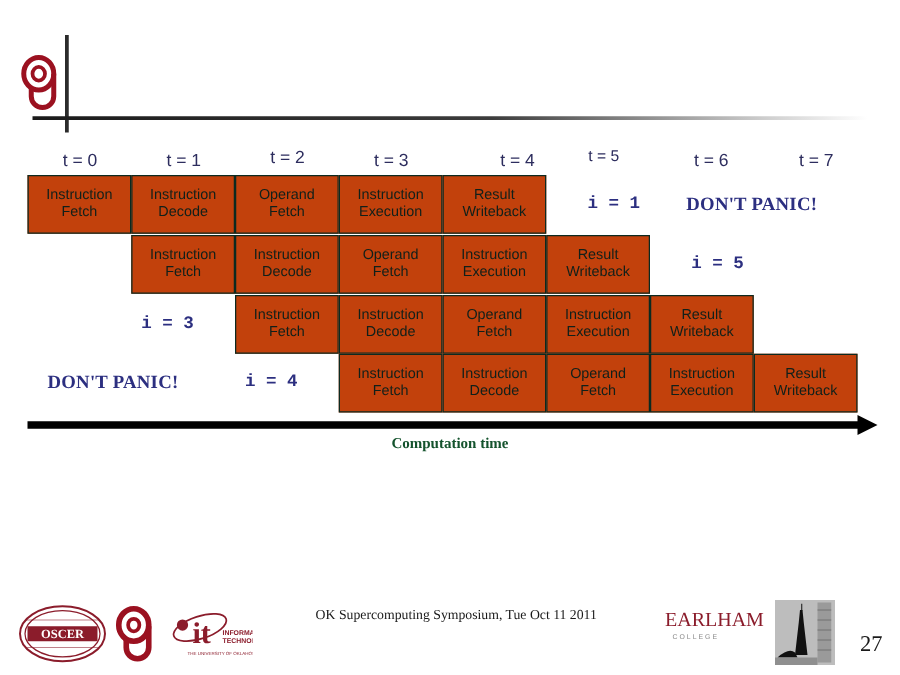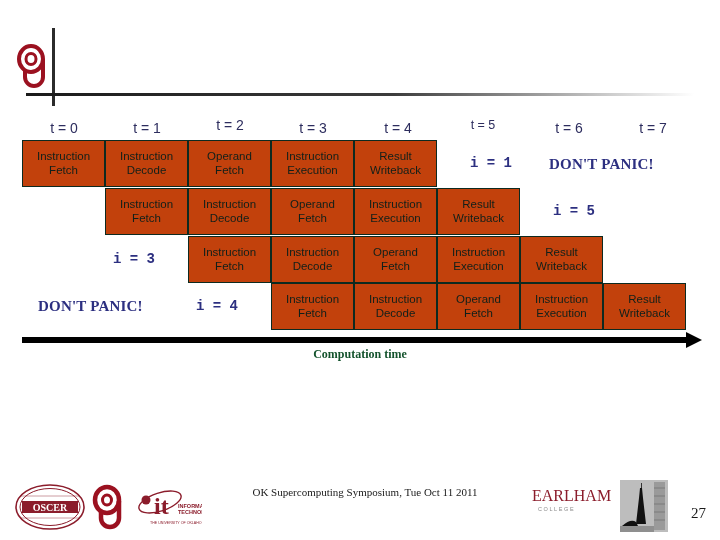--- a/index.html
+++ b/index.html
@@ -201,7 +201,7 @@
   <div class="t-label" style="left:105px; top:120px; width:84px;">t = 1</div>
   <div class="t-label" style="left:188px; top:117px; width:84px;">t = 2</div>
   <div class="t-label" style="left:271px; top:120px; width:84px;">t = 3</div>
-  <div class="t-label" style="left:356px; top:120px; width:84px;">t = 4</div>
+  <div class="t-label" style="left:372px; top:120px; width:84px;">t = 4</div>
   <div class="t-label" style="left:441px; top:118px; width:84px; font-size:12.5px;">t = 5</div>
   <div class="t-label" style="left:527px; top:120px; width:84px;">t = 6</div>
   <div class="t-label" style="left:611px; top:120px; width:84px;">t = 7</div>

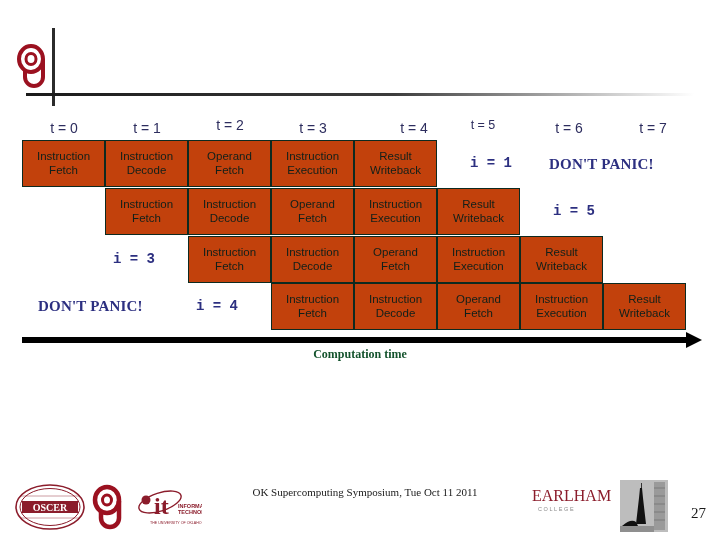--- a/index.html
+++ b/index.html
@@ -170,7 +170,7 @@
     right: 14px;
     top: 505px;
     font-family: "Liberation Serif", serif;
-    font-size: 15px;
+    font-size: 18px;
     color: #1a1a1a;
   }
   .footer-logo { position: absolute; }

